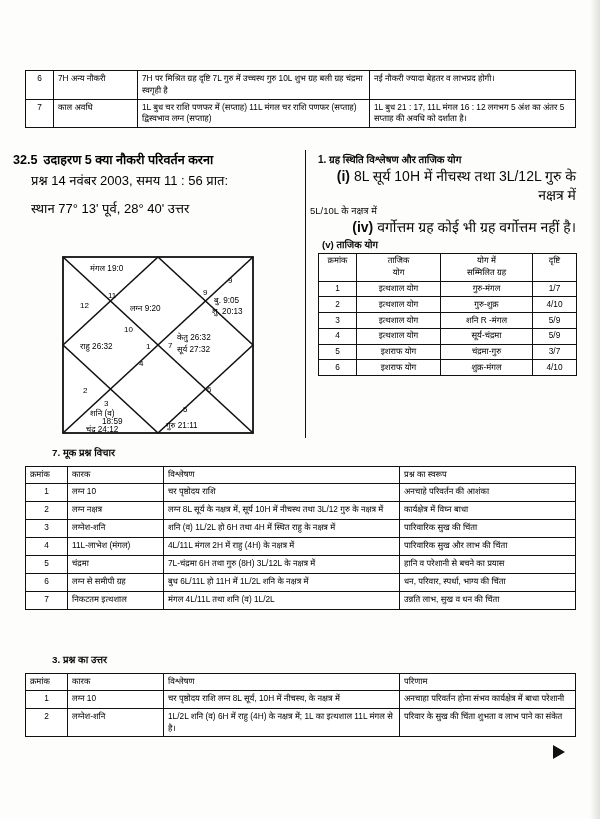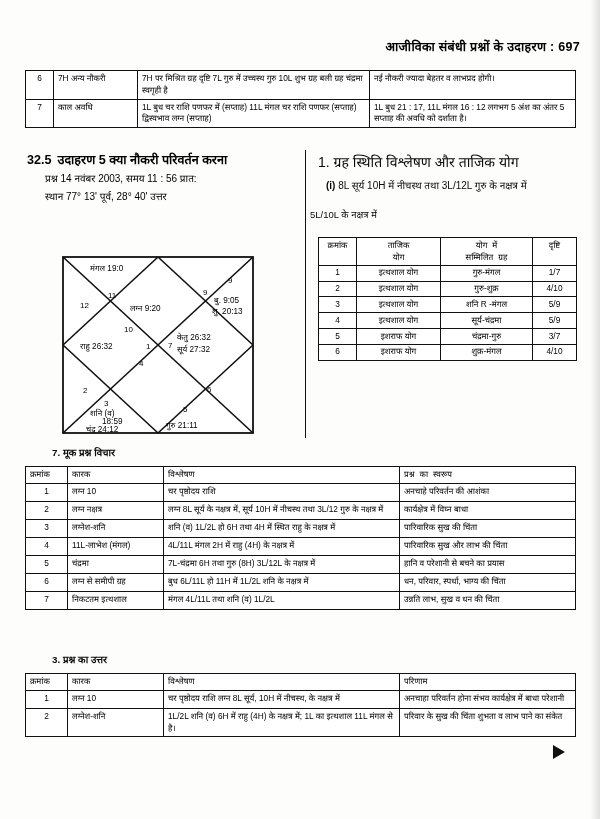--- a/index.html
+++ b/index.html
@@ -181,7 +181,6 @@
 
 <div class="page">
 
-  <div class="page-header">आजीविका संबंधी प्रश्नों के उदाहरण : 697</div>
 
   <table class="doc" id="top-table">
     <colgroup>

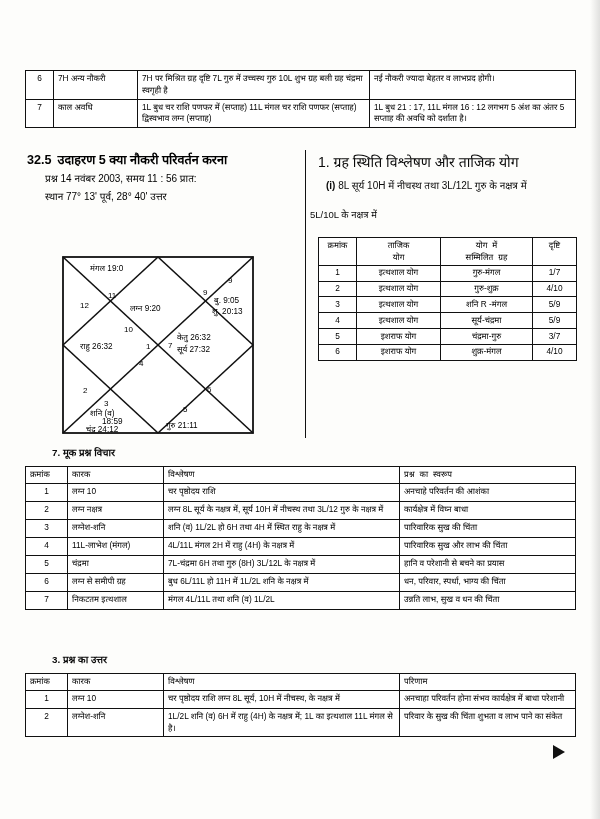--- a/index.html
+++ b/index.html
@@ -63,7 +63,7 @@
   
   .col-left {
     position: absolute;
-    left: 27px; top: 152px;
+    left: 13px; top: 152px;
     width: 272px;
   }
   .col-right {

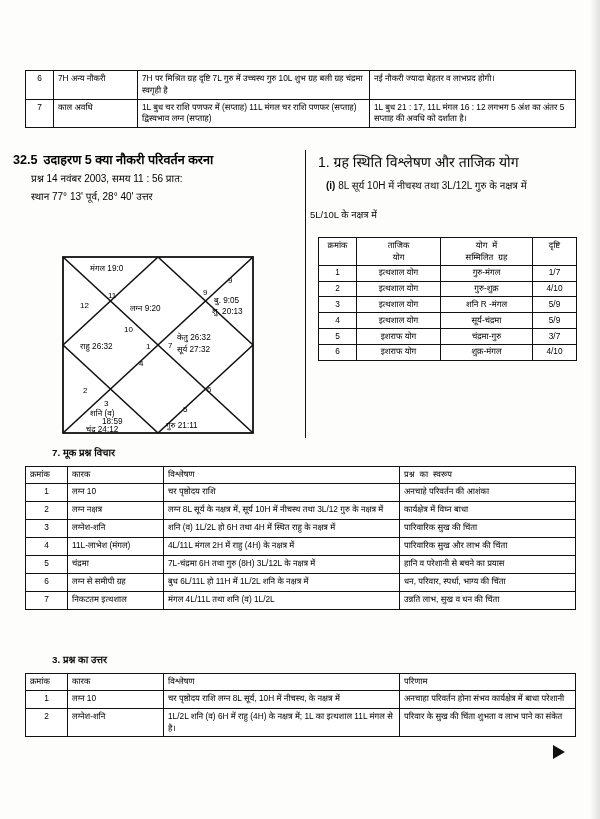--- a/index.html
+++ b/index.html
@@ -111,9 +111,9 @@
 
   
   .r-head {
-    font-size: 14px;
-    font-weight: normal;
-    margin: 0 0 8px 0;
+    font-size: 10px;
+    font-weight: bold;
+    margin: 0 0 1px 0;
   }
   .r-item {
     font-size: 10px;

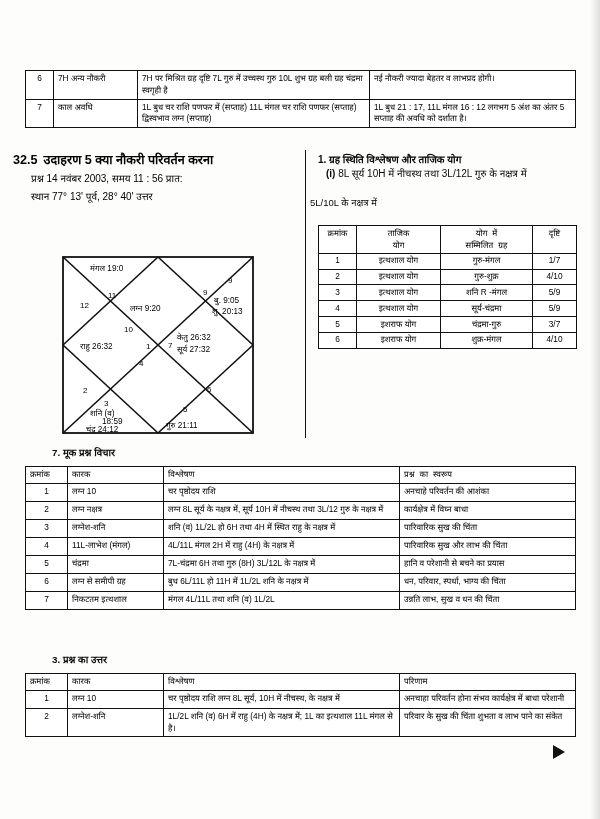--- a/index.html
+++ b/index.html
@@ -88,7 +88,7 @@
   .sec-head .num { margin-right: 6px; }
   .sec-head .l2 { display:block; padding-left: 34px; }
   .q-line {
-    font-size: 10px;
+    font-size: 13px;
     line-height: 1.45;
     margin: 3px 0 0 18px;
     color: #000;

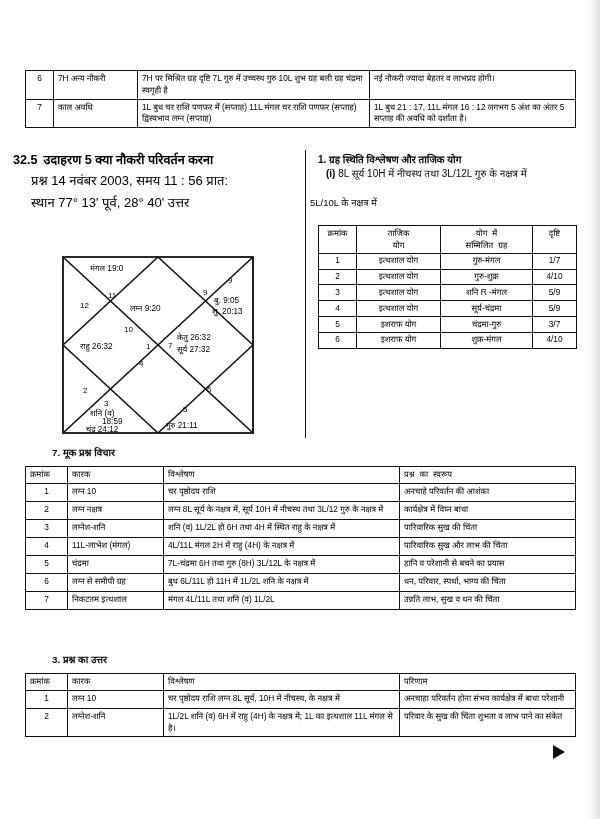--- a/index.html
+++ b/index.html
@@ -116,11 +116,12 @@
     margin: 0 0 1px 0;
   }
   .r-item {
-    font-size: 10px;
+    font-size: 14px;
     line-height: 1.35;
     margin: 0 0 0.5px 0;
     padding-left: 10px;
     text-indent: -2px;
+    text-align: right;
   }
   .r-item b { font-weight: bold; }
   .r-sub { font-size: 9.5px; line-height: 1.35; margin:16px; }

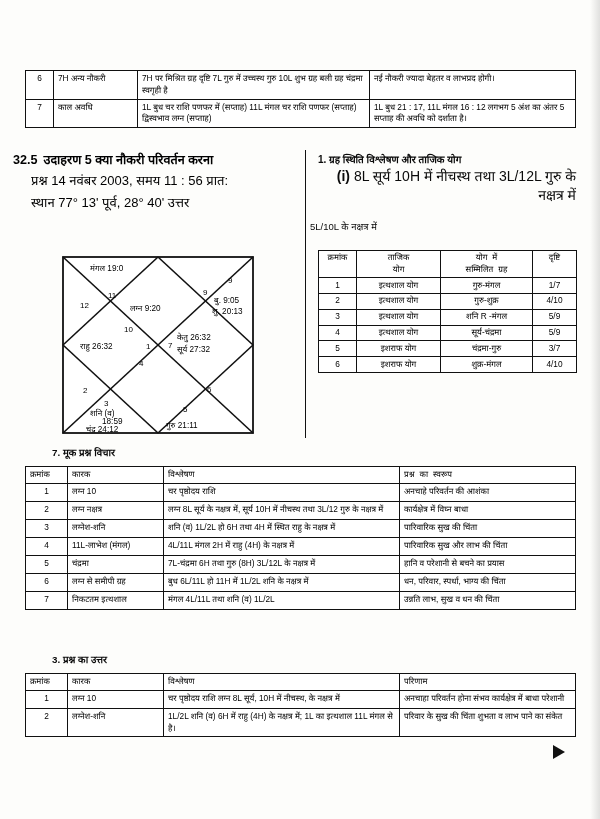--- a/index.html
+++ b/index.html
@@ -93,7 +93,7 @@
     margin: 3px 0 0 18px;
     color: #000;
   }
-  .q-line.tight { margin-top: 3px; }
+  .q-line.tight { margin-top: 9px; }
 
   
   .kundli-wrap {

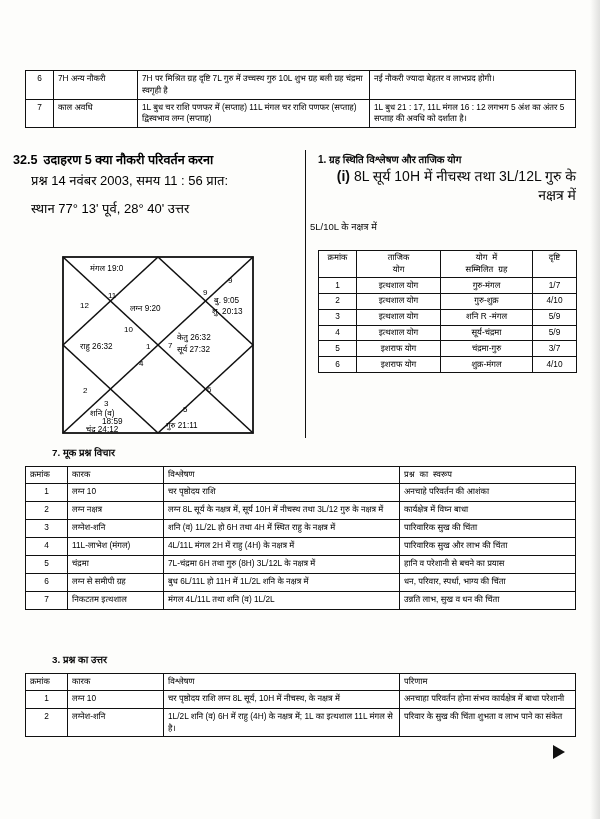--- a/index.html
+++ b/index.html
@@ -124,7 +124,7 @@
     text-align: right;
   }
   .r-item b { font-weight: bold; }
-  .r-sub { font-size: 9.5px; line-height: 1.35; margin:16px; }
+  .r-sub { font-size: 9.5px; line-height: 1.35; margin:0; }
   .r-vhead { font-size: 9.7px; font-weight: bold; margin: 1px 0 2px 4px; }
 
   #tajik-table {

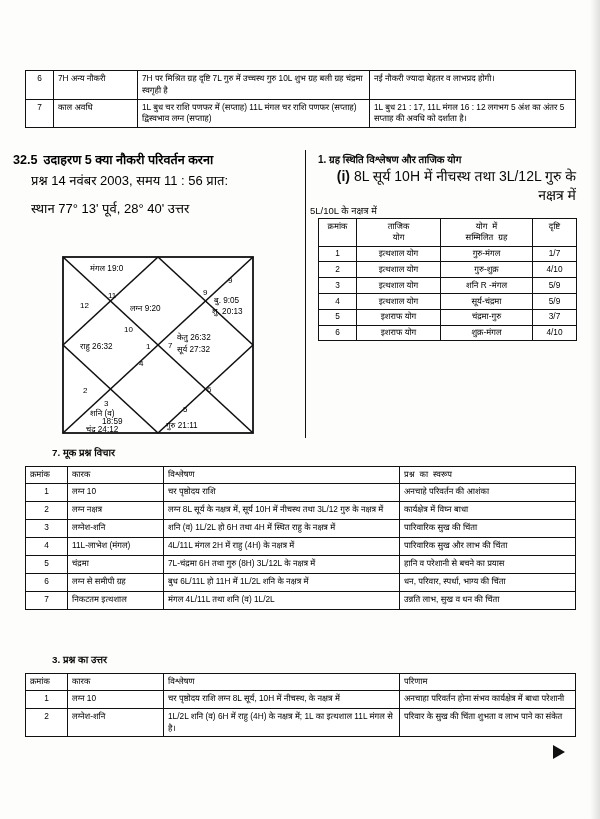--- a/index.html
+++ b/index.html
@@ -261,6 +261,10 @@
       <span>8L सूर्य 10H में नीचस्थ तथा 3L/12L गुरु के नक्षत्र में</span>
     </div>
     <div class="r-sub" style="margin-left:-8px">5L/10L के नक्षत्र में</div>
+    <div class="r-item">
+      <b>(iv)</b>
+      <span>वर्गोत्तम ग्रह कोई भी ग्रह वर्गोत्तम नहीं है।</span>
+    </div>
 
     <table class="doc" id="tajik-table">
       <colgroup>

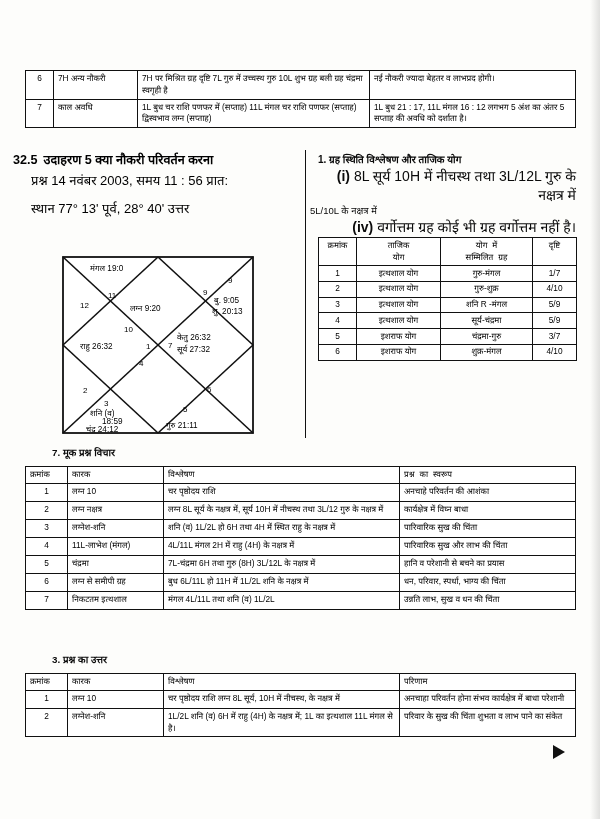--- a/index.html
+++ b/index.html
@@ -265,6 +265,10 @@
       <b>(iv)</b>
       <span>वर्गोत्तम ग्रह कोई भी ग्रह वर्गोत्तम नहीं है।</span>
     </div>
+    <div class="r-vhead">
+      <span>(v)</span>
+      <span>ताजिक योग</span>
+    </div>
 
     <table class="doc" id="tajik-table">
       <colgroup>

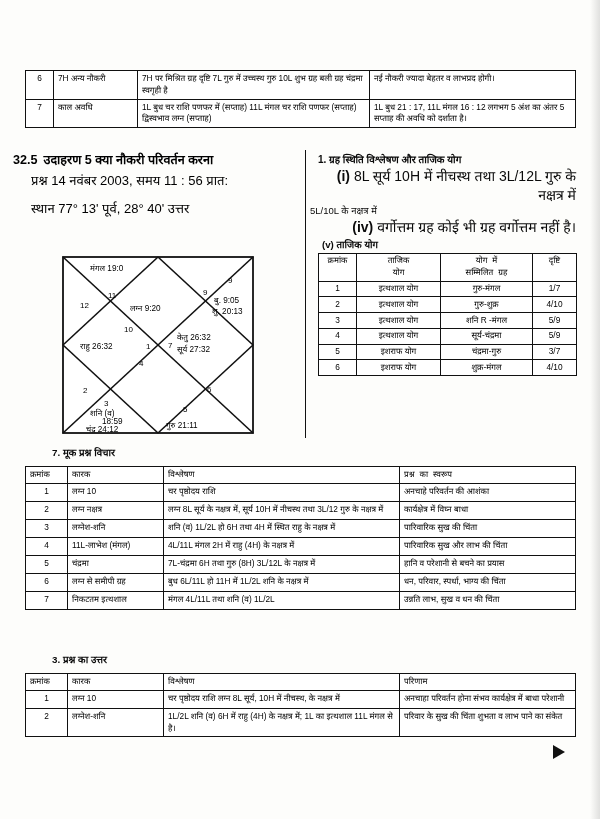--- a/index.html
+++ b/index.html
@@ -50,7 +50,7 @@
     text-align: left;
   }
   table.doc td.ctr, table.doc th.ctr { text-align: center; }
-  table.doc th { font-weight: normal; font-family: Liberation Mono, monospace; }
+  table.doc th { font-weight: normal; }
 
   
   #top-table {

